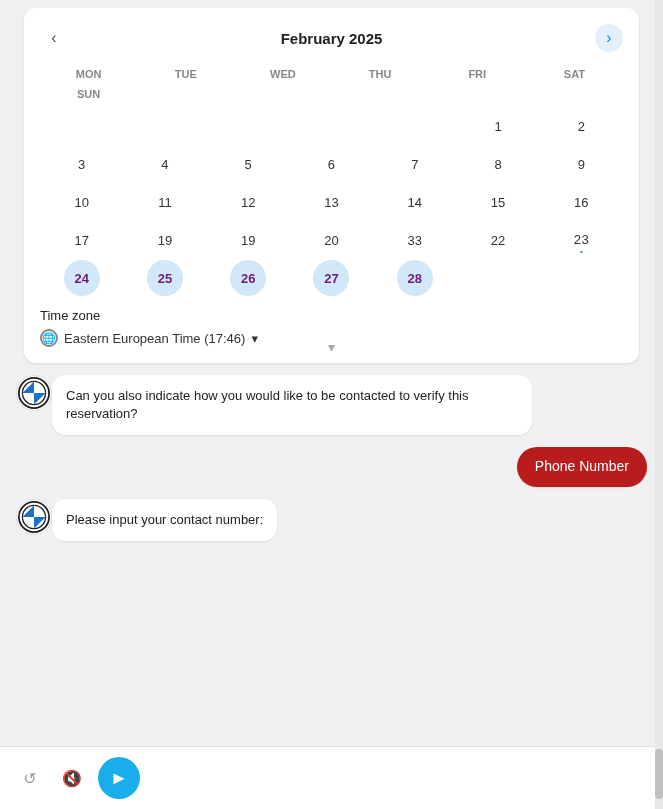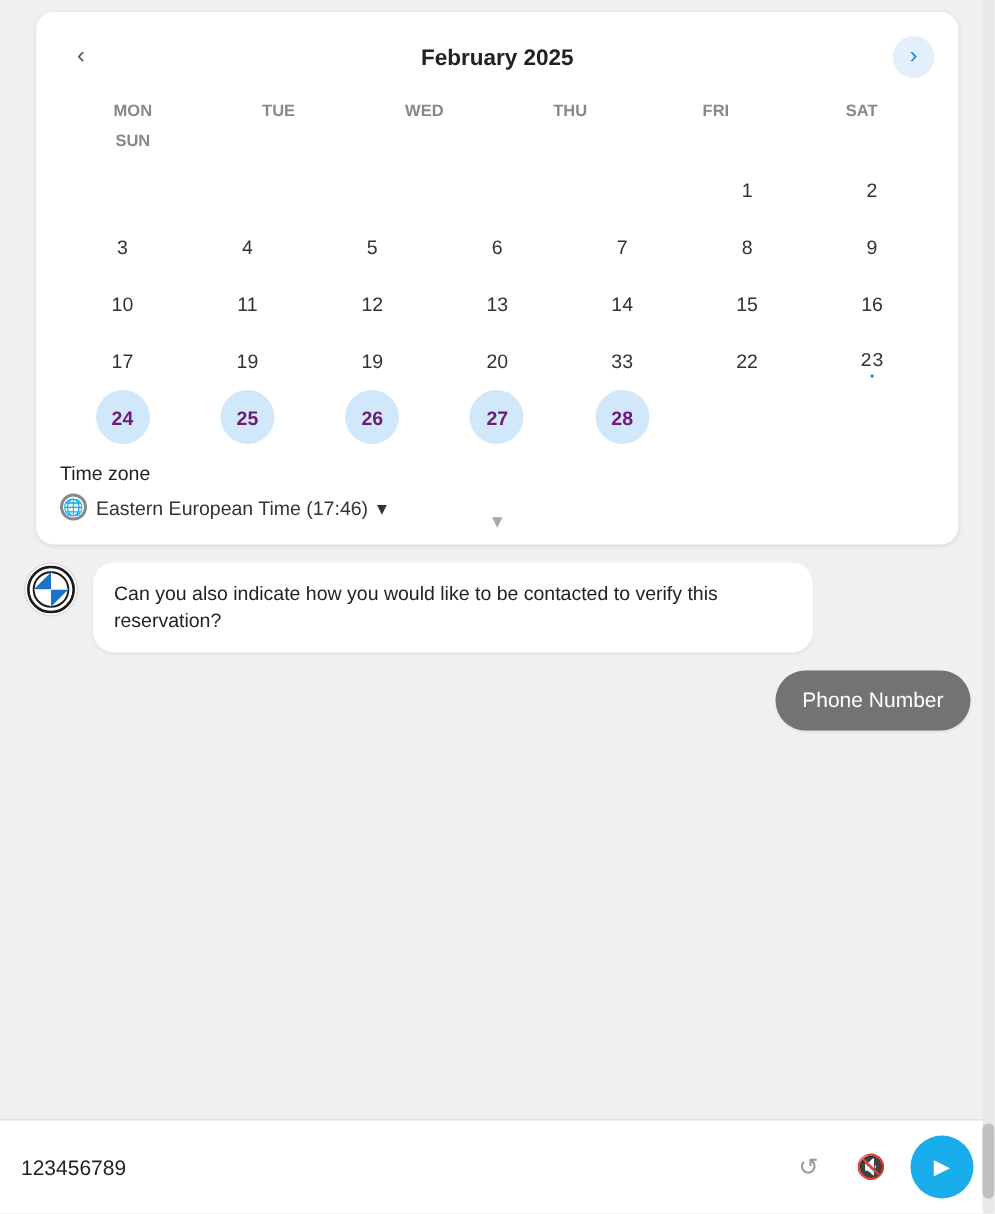--- a/index.html
+++ b/index.html
@@ -173,7 +173,7 @@
     .message-row {
       display: flex;
       align-items: flex-start;
-      gap: 10px;
+      gap: 0;
     }
 
     .message-row.user {

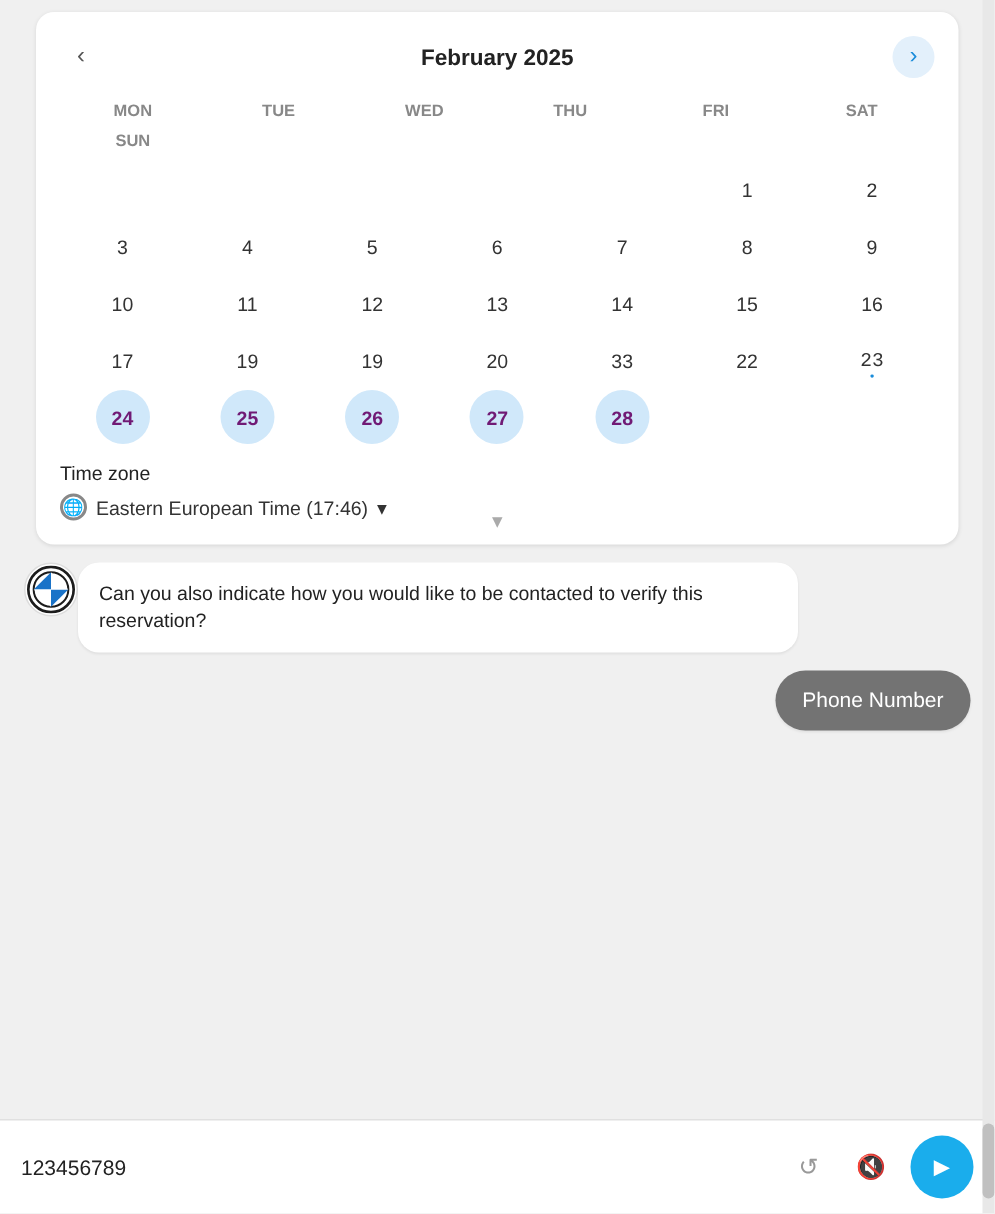--- a/index.html
+++ b/index.html
@@ -211,7 +211,7 @@
     }
 
     .bubble.user-bubble {
-      background: #737373;
+      background: #b91c1c;
       color: #fff;
       border-radius: 20px;
       padding: 10px 18px;

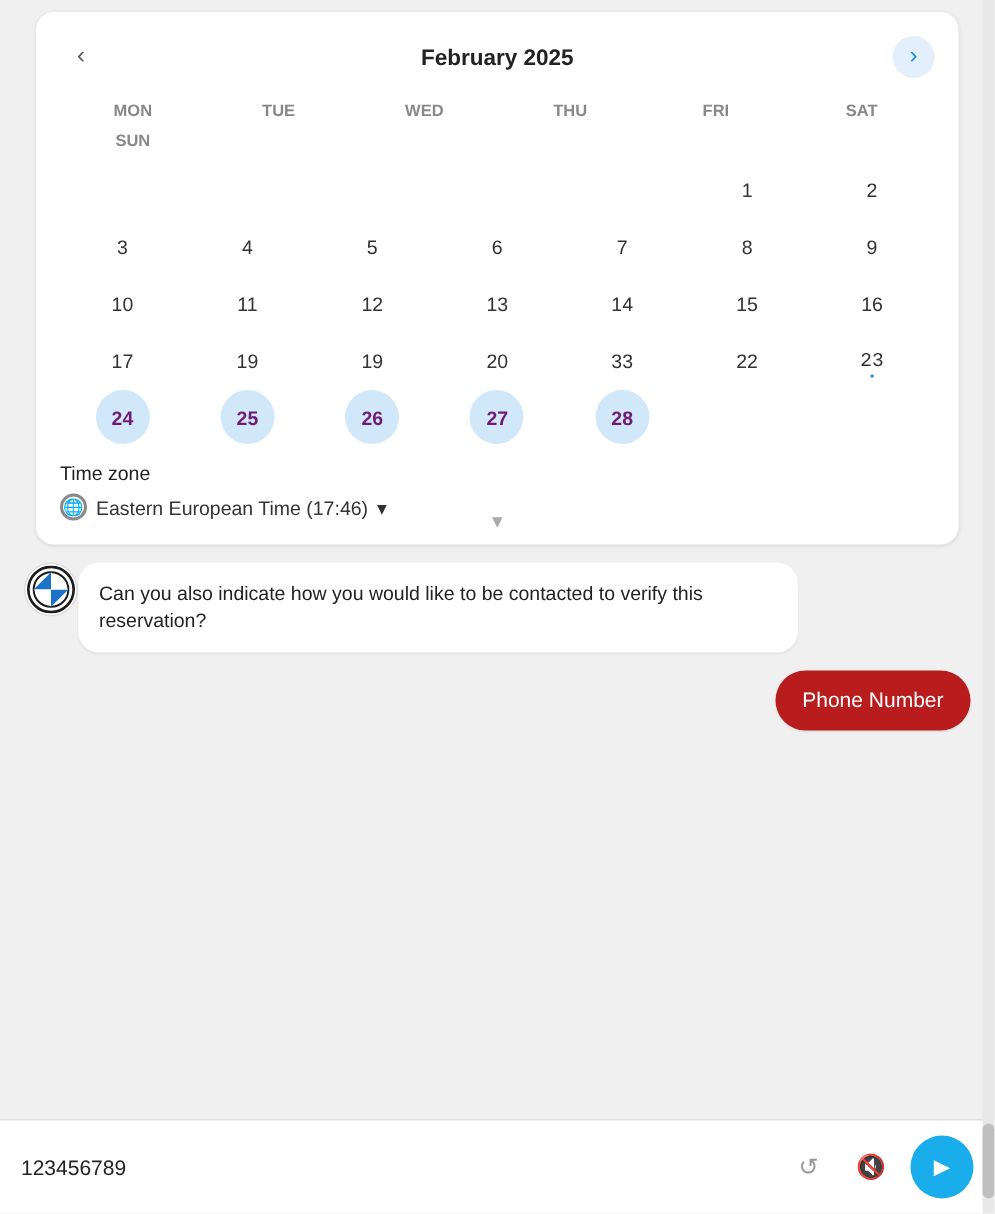--- a/index.html
+++ b/index.html
@@ -411,6 +411,21 @@
       </div>
     </div>
 
+    <div class="message-row">
+      <div class="avatar">
+        <svg class="bmw-logo" viewBox="0 0 36 36" xmlns="http://www.w3.org/2000/svg">
+          <circle cx="18" cy="18" r="17" fill="#fff" stroke="#1c1c1c" stroke-width="2"></circle>
+          <circle cx="18" cy="18" r="13" fill="none" stroke="#1c1c1c" stroke-width="1.5"></circle>
+          <path d="M18 5 L18 18 L5 18" fill="#1a73c8"></path>
+          <path d="M18 18 L31 18 L18 31" fill="#1a73c8"></path>
+          <path d="M5 18 L18 18 L18 31" fill="#fff"></path>
+          <path d="M18 5 L18 18 L31 18" fill="#fff"></path>
+        </svg>
+      </div>
+      <div class="bubble">
+        <span>Please input your contact number:</span>
+      </div>
+    </div>
 
   </div>
 

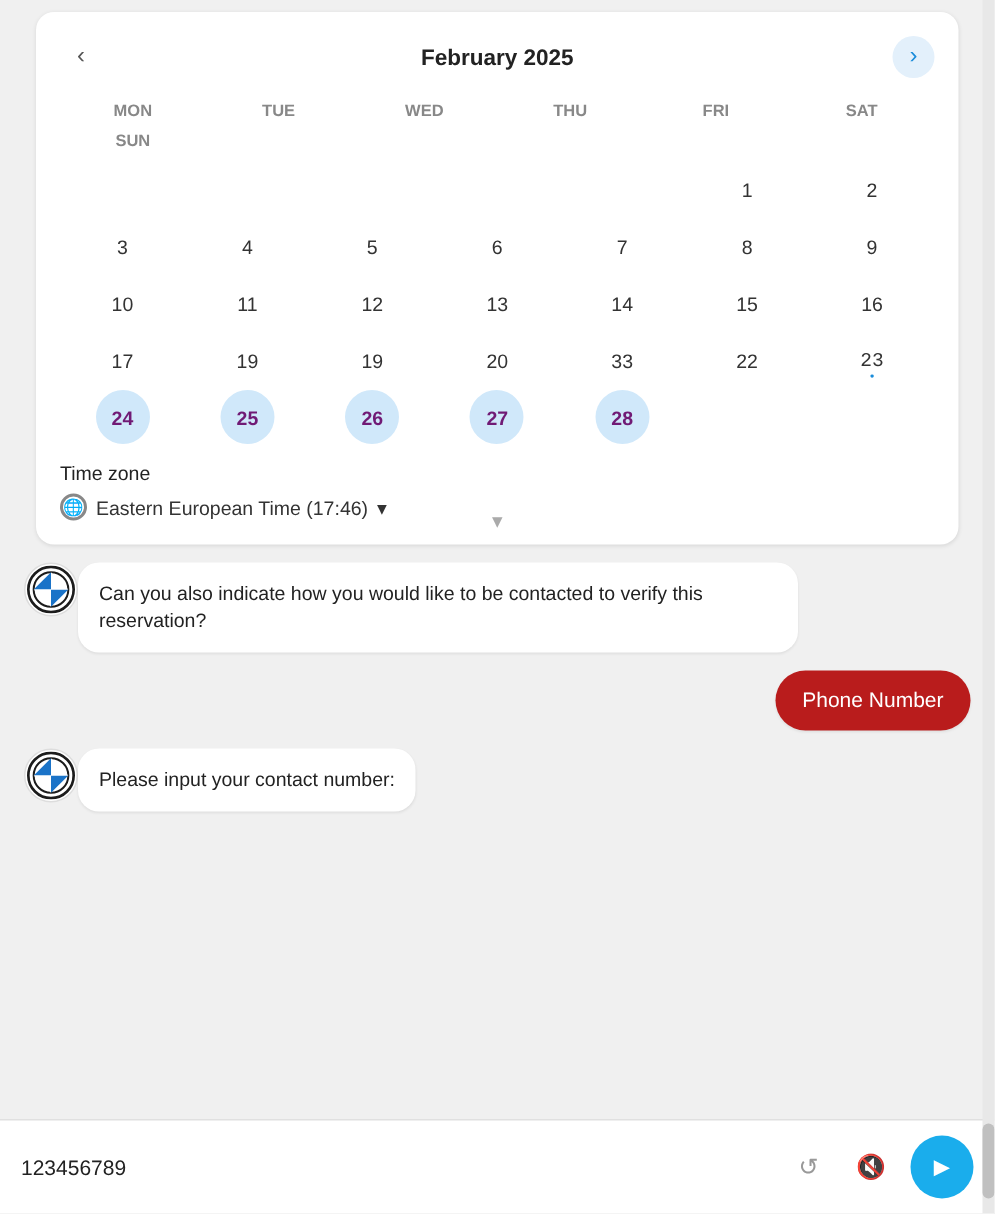--- a/index.html
+++ b/index.html
@@ -430,7 +430,6 @@
   </div>
 
   <div class="input-bar">
-    <input class="input-text" type="text" value="123456789" placeholder="" style="">
     <button class="input-action-btn">
       <span>↺</span>
     </button>

